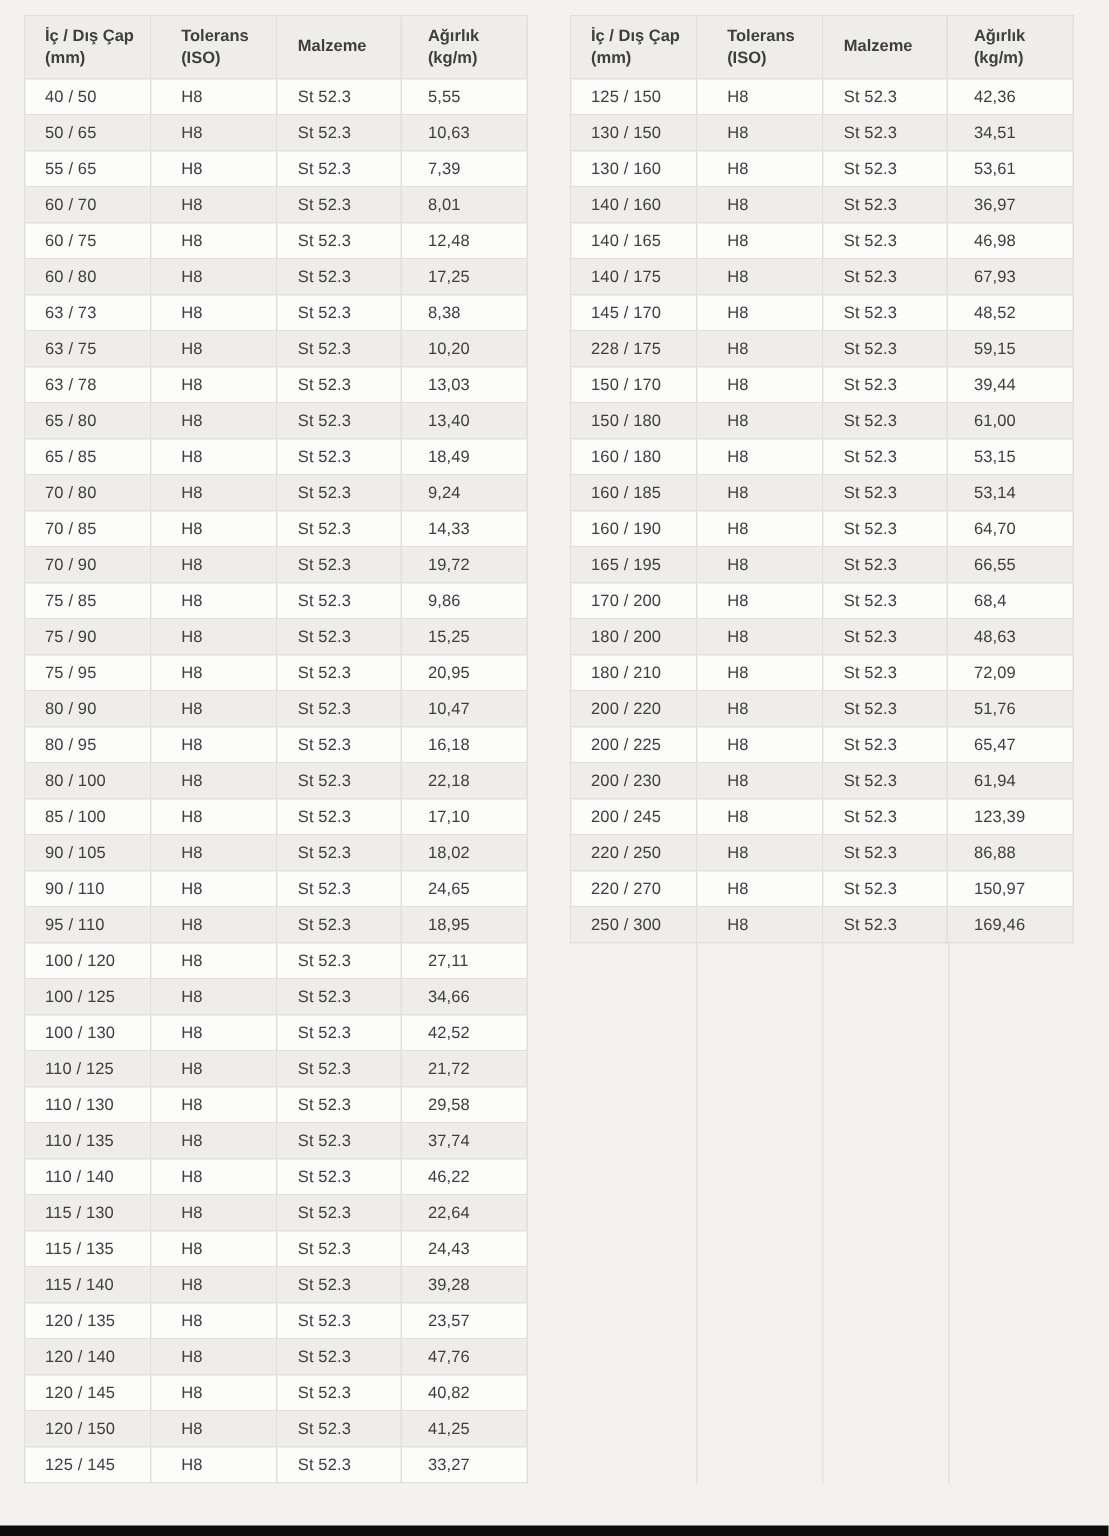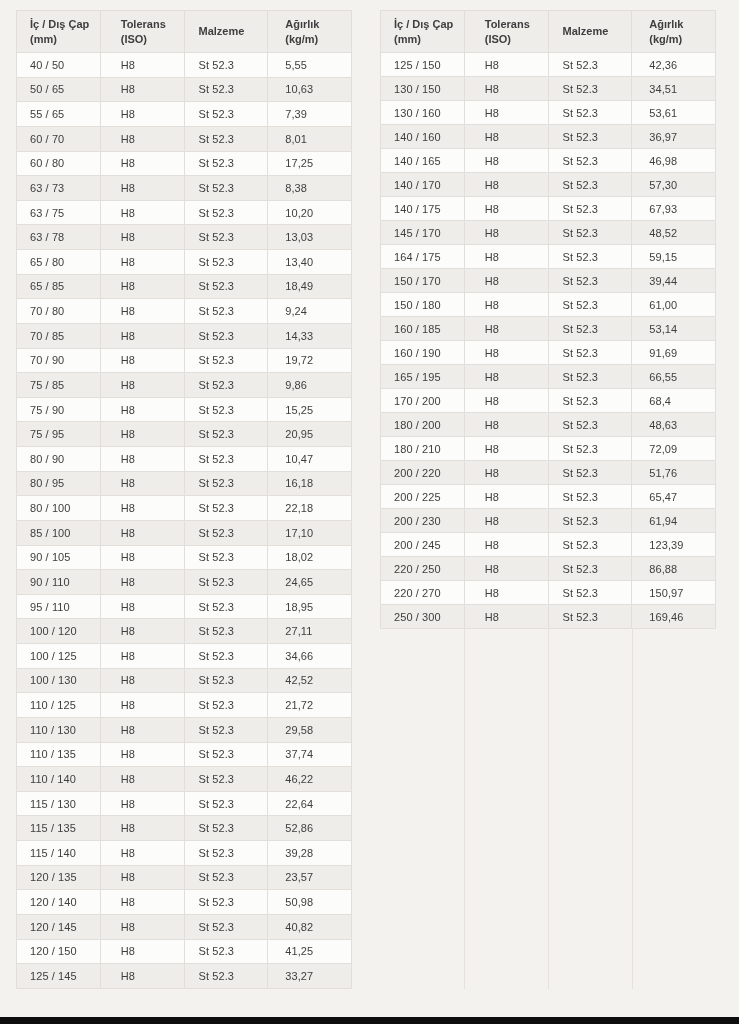--- a/index.html
+++ b/index.html
@@ -135,6 +135,12 @@
             <td class="c4">8,01</td>
           </tr>
           <tr>
+            <td class="c1">60 / 75</td>
+            <td class="c2">H8</td>
+            <td class="c3">St 52.3</td>
+            <td class="c4">12,48</td>
+          </tr>
+          <tr>
             <td class="c1">60 / 80</td>
             <td class="c2">H8</td>
             <td class="c3">St 52.3</td>

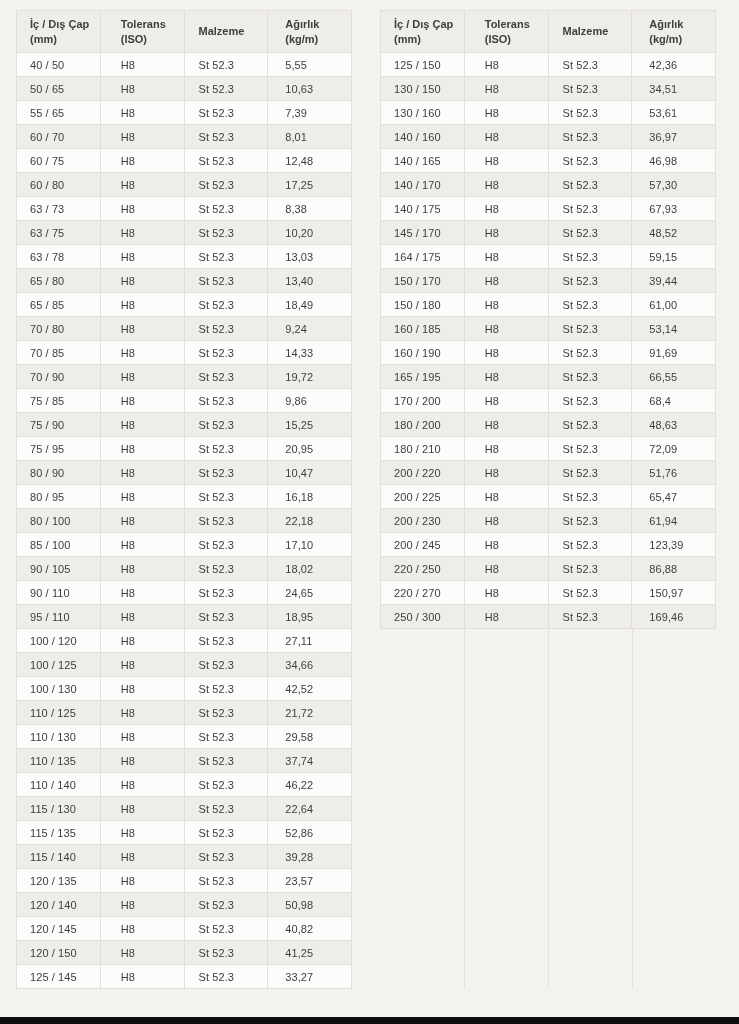--- a/index.html
+++ b/index.html
@@ -406,12 +406,6 @@
               <td class="c4">46,98</td>
             </tr>
             <tr>
-              <td class="c1">140 / 170</td>
-              <td class="c2">H8</td>
-              <td class="c3">St 52.3</td>
-              <td class="c4">57,30</td>
-            </tr>
-            <tr>
               <td class="c1">140 / 175</td>
               <td class="c2">H8</td>
               <td class="c3">St 52.3</td>

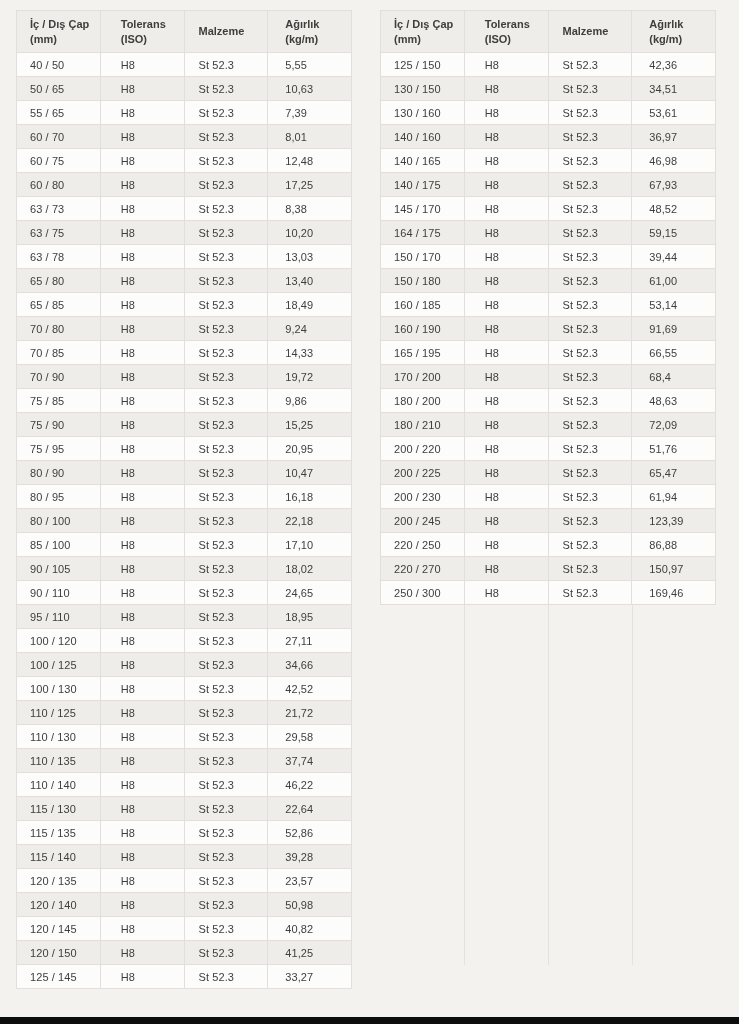--- a/index.html
+++ b/index.html
@@ -418,7 +418,7 @@
               <td class="c4">48,52</td>
             </tr>
             <tr>
-              <td class="c1">164 / 175</td>
+              <td class="c1">228 / 175</td>
               <td class="c2">H8</td>
               <td class="c3">St 52.3</td>
               <td class="c4">59,15</td>

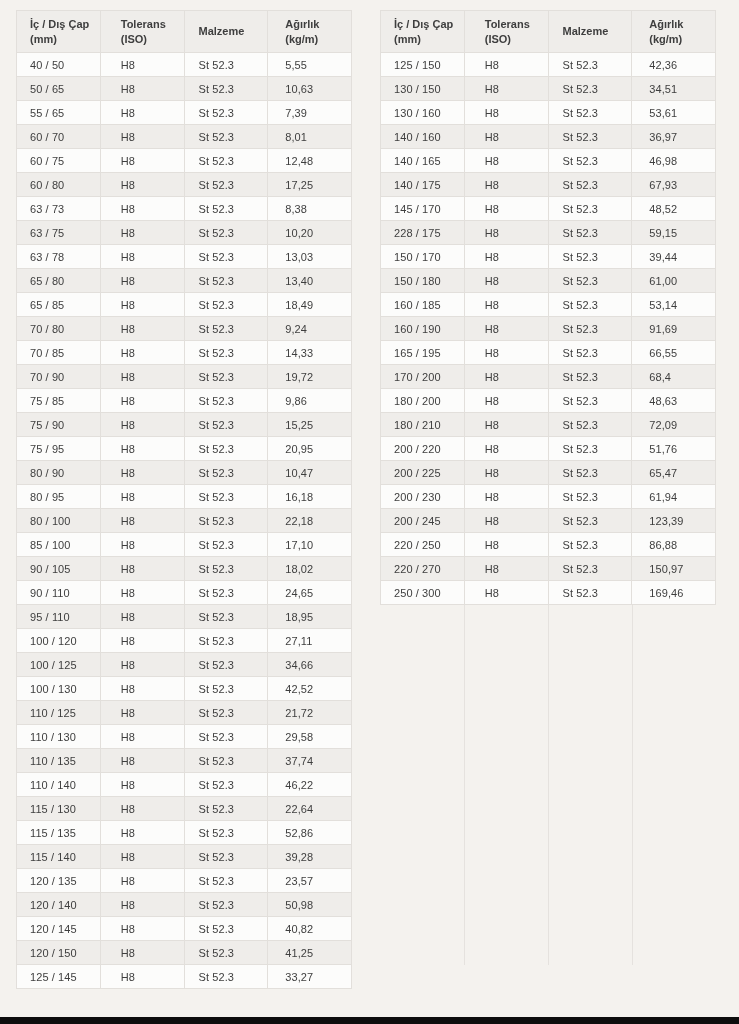--- a/index.html
+++ b/index.html
@@ -436,6 +436,12 @@
               <td class="c4">61,00</td>
             </tr>
             <tr>
+              <td class="c1">160 / 180</td>
+              <td class="c2">H8</td>
+              <td class="c3">St 52.3</td>
+              <td class="c4">53,15</td>
+            </tr>
+            <tr>
               <td class="c1">160 / 185</td>
               <td class="c2">H8</td>
               <td class="c3">St 52.3</td>

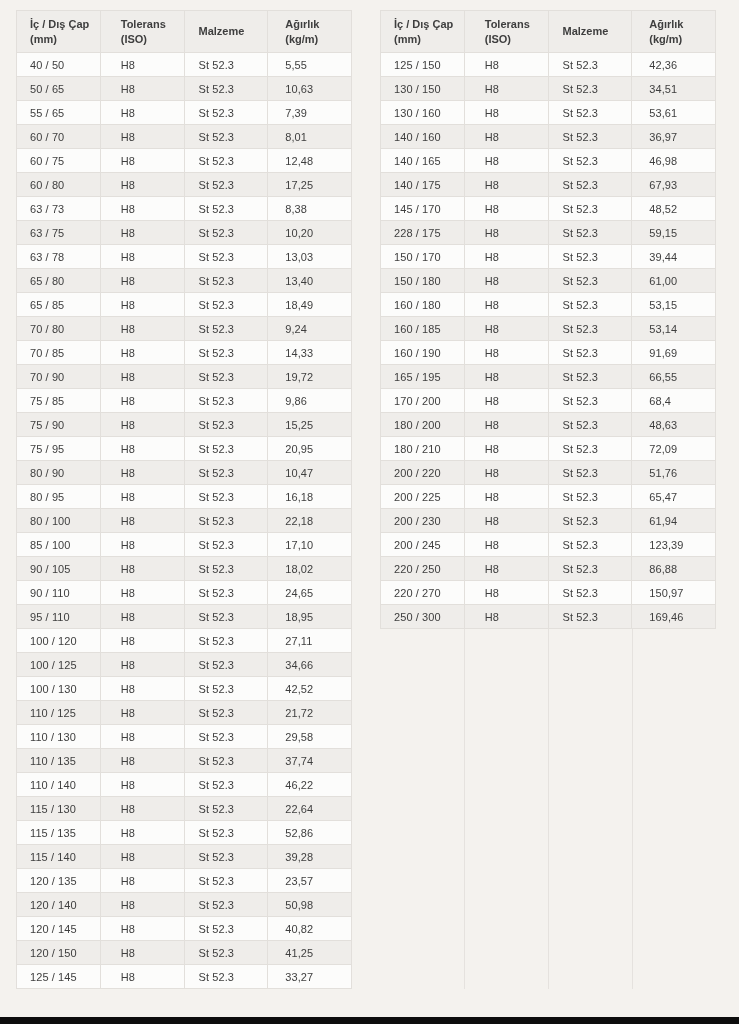--- a/index.html
+++ b/index.html
@@ -451,7 +451,7 @@
               <td class="c1">160 / 190</td>
               <td class="c2">H8</td>
               <td class="c3">St 52.3</td>
-              <td class="c4">91,69</td>
+              <td class="c4">64,70</td>
             </tr>
             <tr>
               <td class="c1">165 / 195</td>

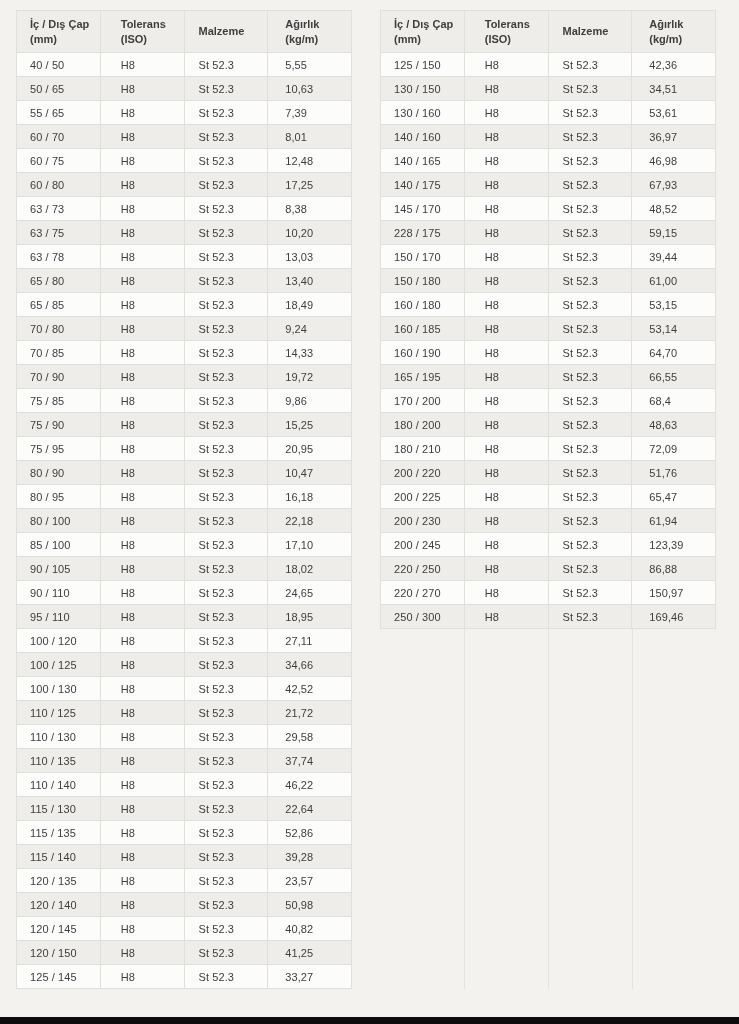--- a/index.html
+++ b/index.html
@@ -306,7 +306,7 @@
             <td class="c1">115 / 135</td>
             <td class="c2">H8</td>
             <td class="c3">St 52.3</td>
-            <td class="c4">52,86</td>
+            <td class="c4">24,43</td>
           </tr>
           <tr>
             <td class="c1">115 / 140</td>

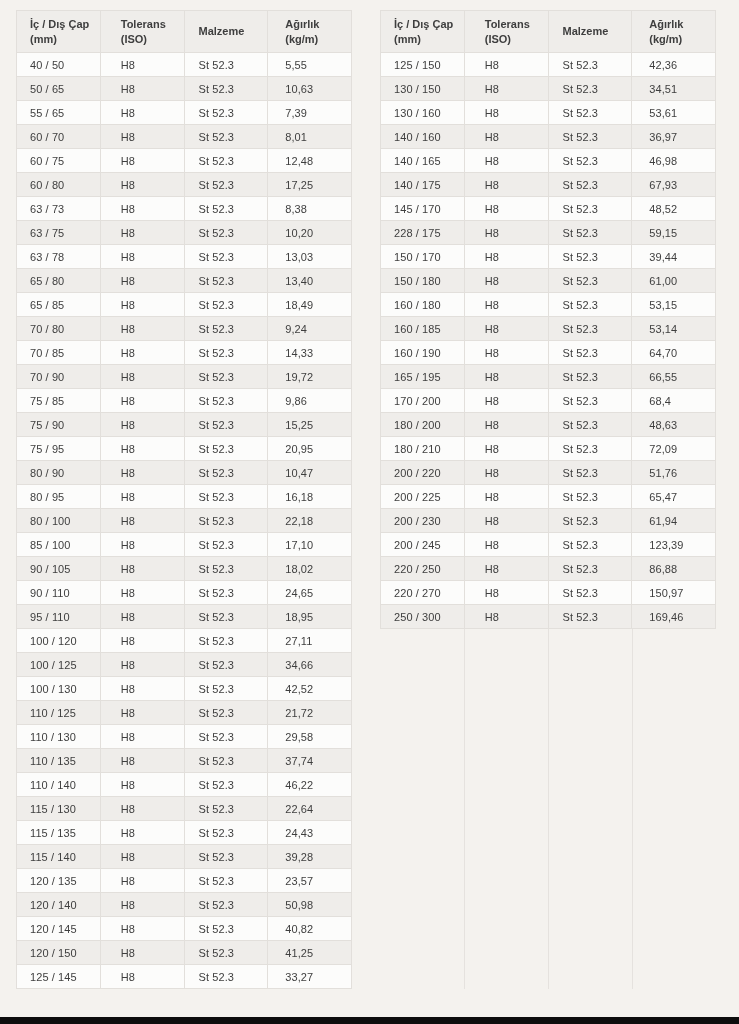--- a/index.html
+++ b/index.html
@@ -324,7 +324,7 @@
             <td class="c1">120 / 140</td>
             <td class="c2">H8</td>
             <td class="c3">St 52.3</td>
-            <td class="c4">50,98</td>
+            <td class="c4">47,76</td>
           </tr>
           <tr>
             <td class="c1">120 / 145</td>

